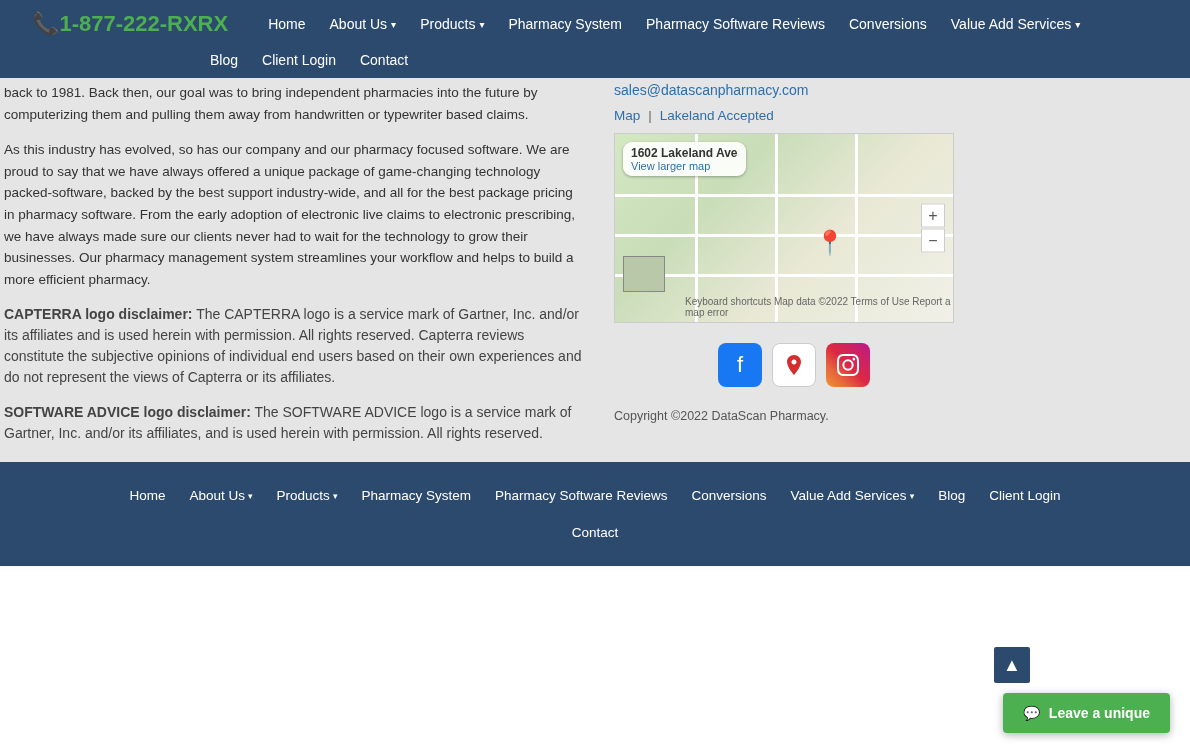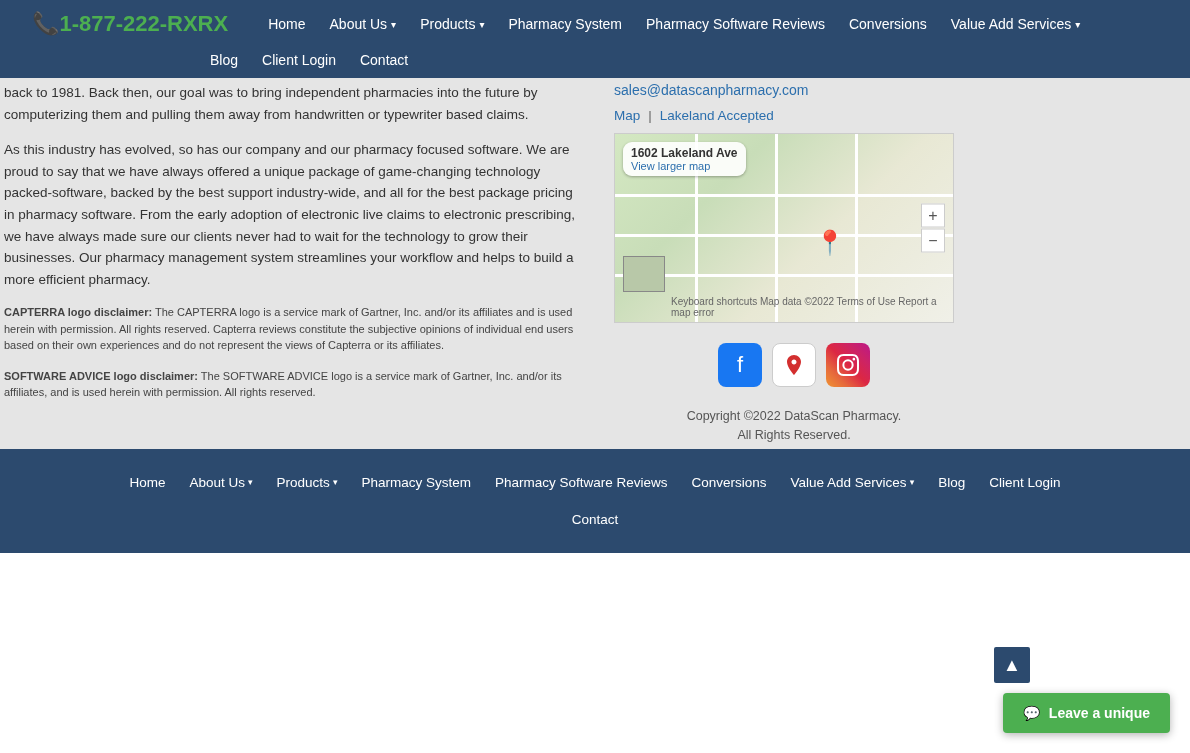--- a/index.html
+++ b/index.html
@@ -342,7 +342,7 @@
         </div>
 
         <div style="position:absolute; bottom:30px; left:8px; width:42px; height:36px; background:#b8c8a8; border:1px solid #888;"></div>
-        <div class="map-footer" style="bottom:4px; left:56px;">Keyboard shortcuts  Map data ©2022  Terms of Use  Report a map error</div>
+        <div class="map-footer" style="bottom:4px; left:70px;">Keyboard shortcuts  Map data ©2022  Terms of Use  Report a map error</div>
       </div>
     </div>
 

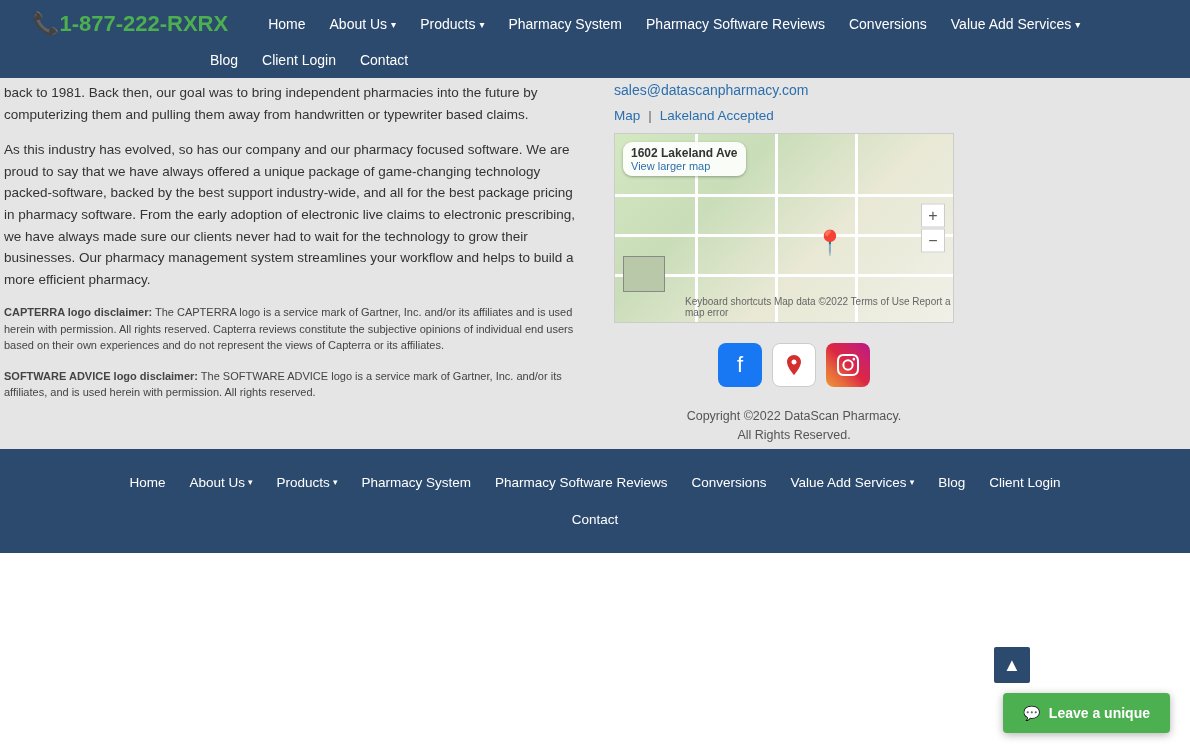--- a/index.html
+++ b/index.html
@@ -79,7 +79,7 @@
     }
 
     .disclaimer-block {
-      font-size: 11px;
+      font-size: 14px;
       color: #444;
       margin-bottom: 14px;
       line-height: 1.5;

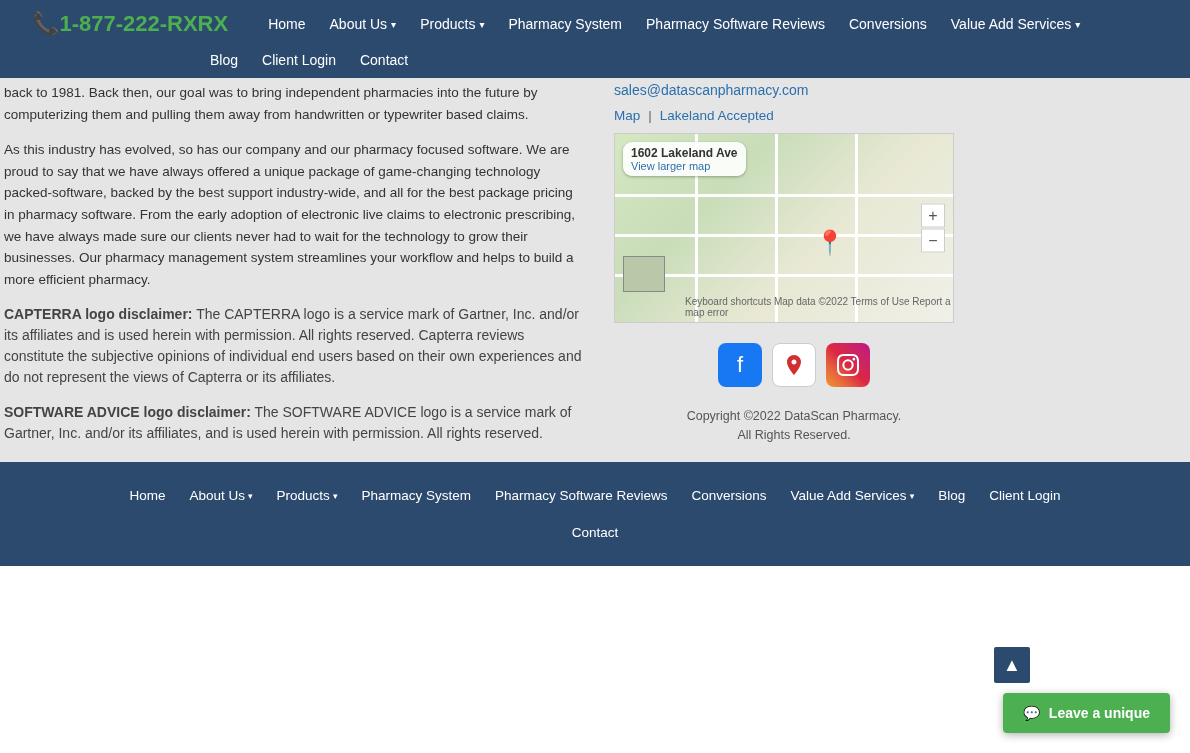--- a/index.html
+++ b/index.html
@@ -202,7 +202,7 @@
     .ig-icon { background: linear-gradient(45deg, #f09433, #e6683c, #dc2743, #cc2366, #bc1888); color: #fff; }
 
     .copyright {
-      text-align: center;
+      text-align: left;
       font-size: 12.5px;
       color: #555;
       line-height: 1.5;

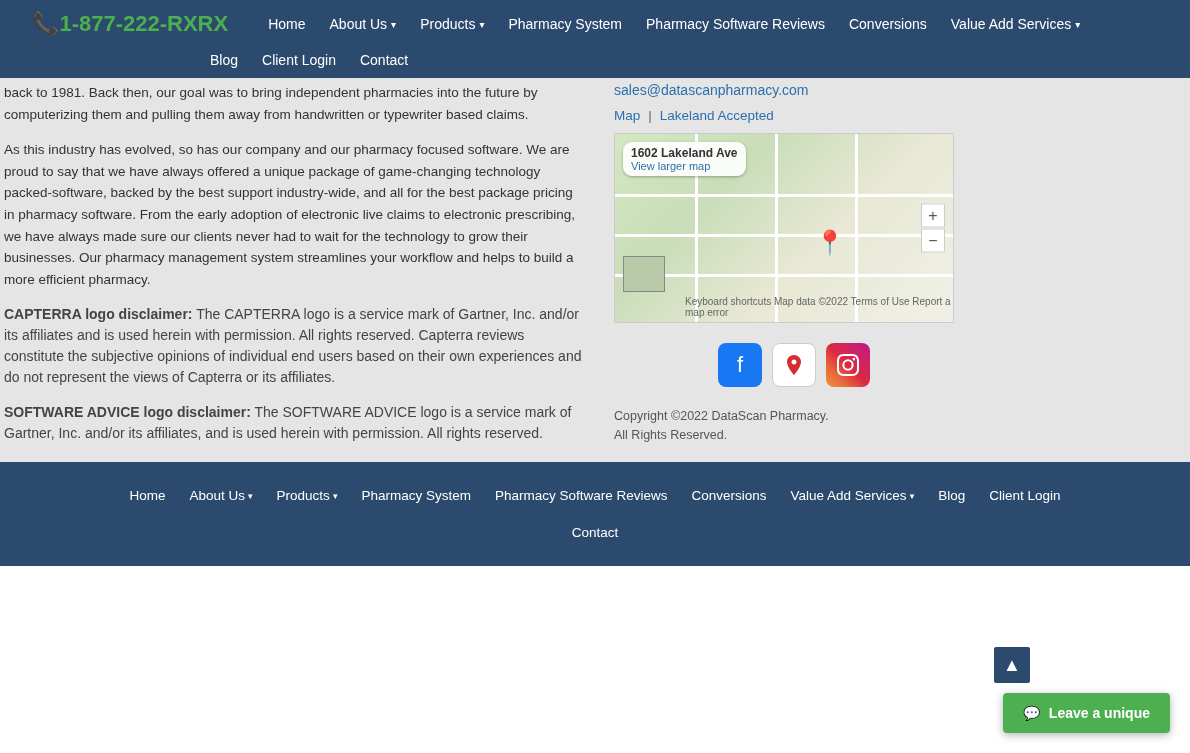--- a/index.html
+++ b/index.html
@@ -362,7 +362,6 @@
 
     <div class="copyright">
       <div>Copyright ©2022 DataScan Pharmacy.</div>
-      <div>All Rights Reserved.</div>
     </div>
   </div>
 </div>

